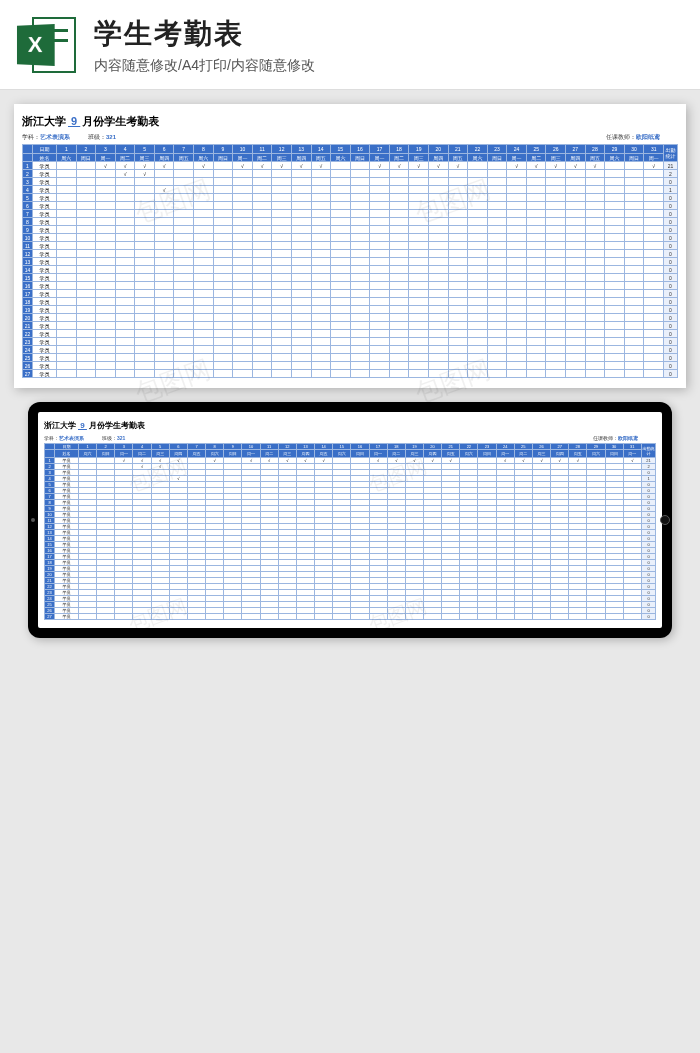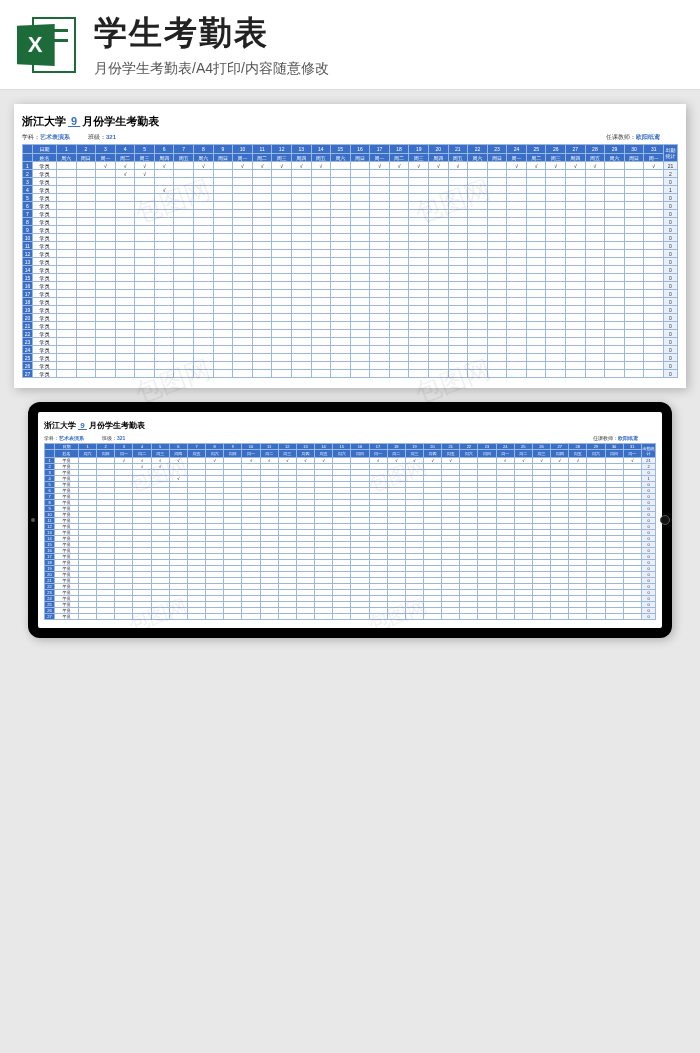--- a/index.html
+++ b/index.html
@@ -46,7 +46,7 @@
   }
   .banner-text { flex: 1; }
   .banner-title {
-    font-size: 33px; font-weight: bold; letter-spacing: 2px; color: #222;
+    font-size: 28px; font-weight: bold; letter-spacing: 2px; color: #222;
   }
   .banner-sub {
     font-size: 14px; color: #555; margin-top: 4px;

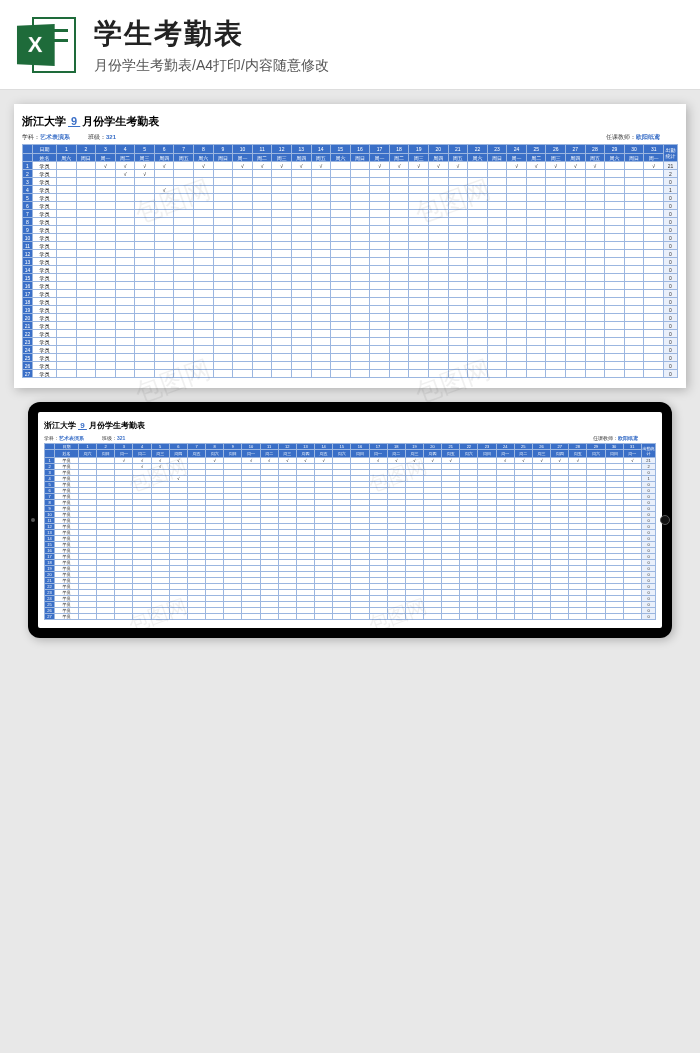--- a/index.html
+++ b/index.html
@@ -129,7 +129,7 @@
   </div>
   <div class="banner-text">
     <div class="banner-title">学生考勤表</div>
-    <div class="banner-sub">月份学生考勤表/A4打印/内容随意修改</div>
+    <div class="banner-sub">内容随意修改/A4打印/内容随意修改</div>
   </div>
 </div>
 

